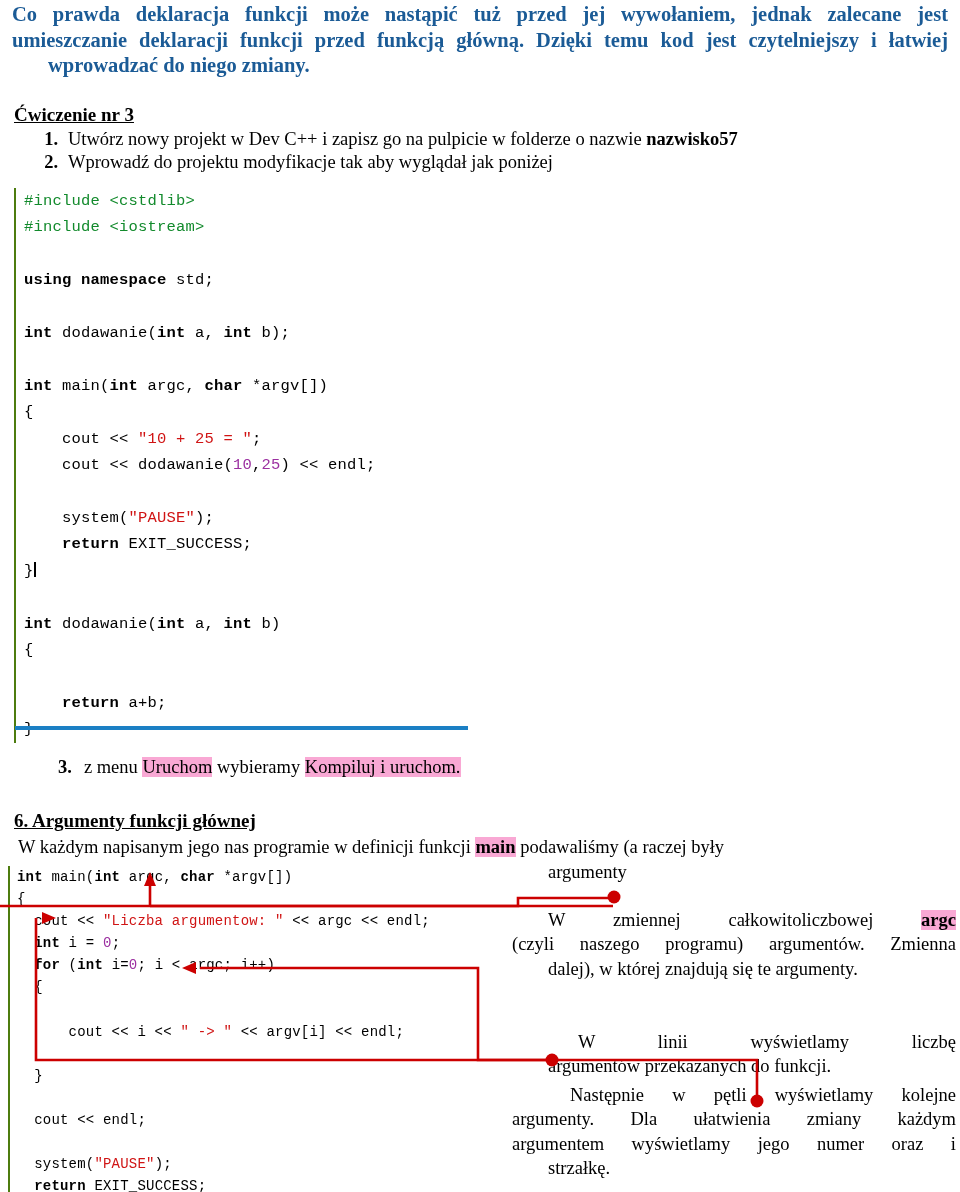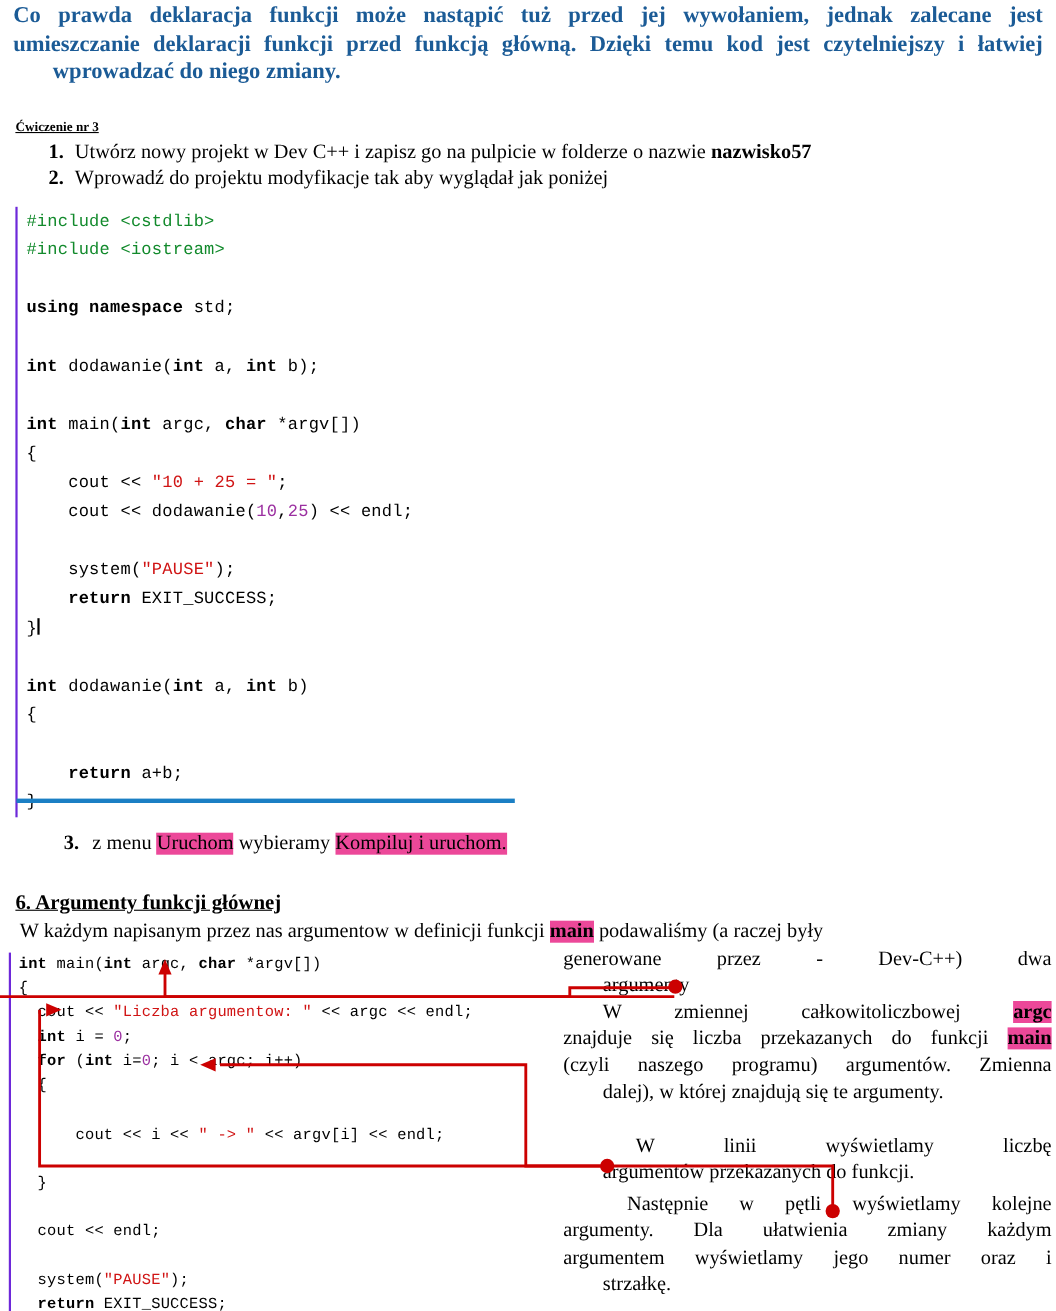--- a/index.html
+++ b/index.html
@@ -43,7 +43,7 @@
     left: 14px;
     top: 104px;
     font-weight: bold;
-    font-size: 12px;
+    font-size: 19px;
     line-height: 22px;
     text-decoration: underline;
     white-space: nowrap;

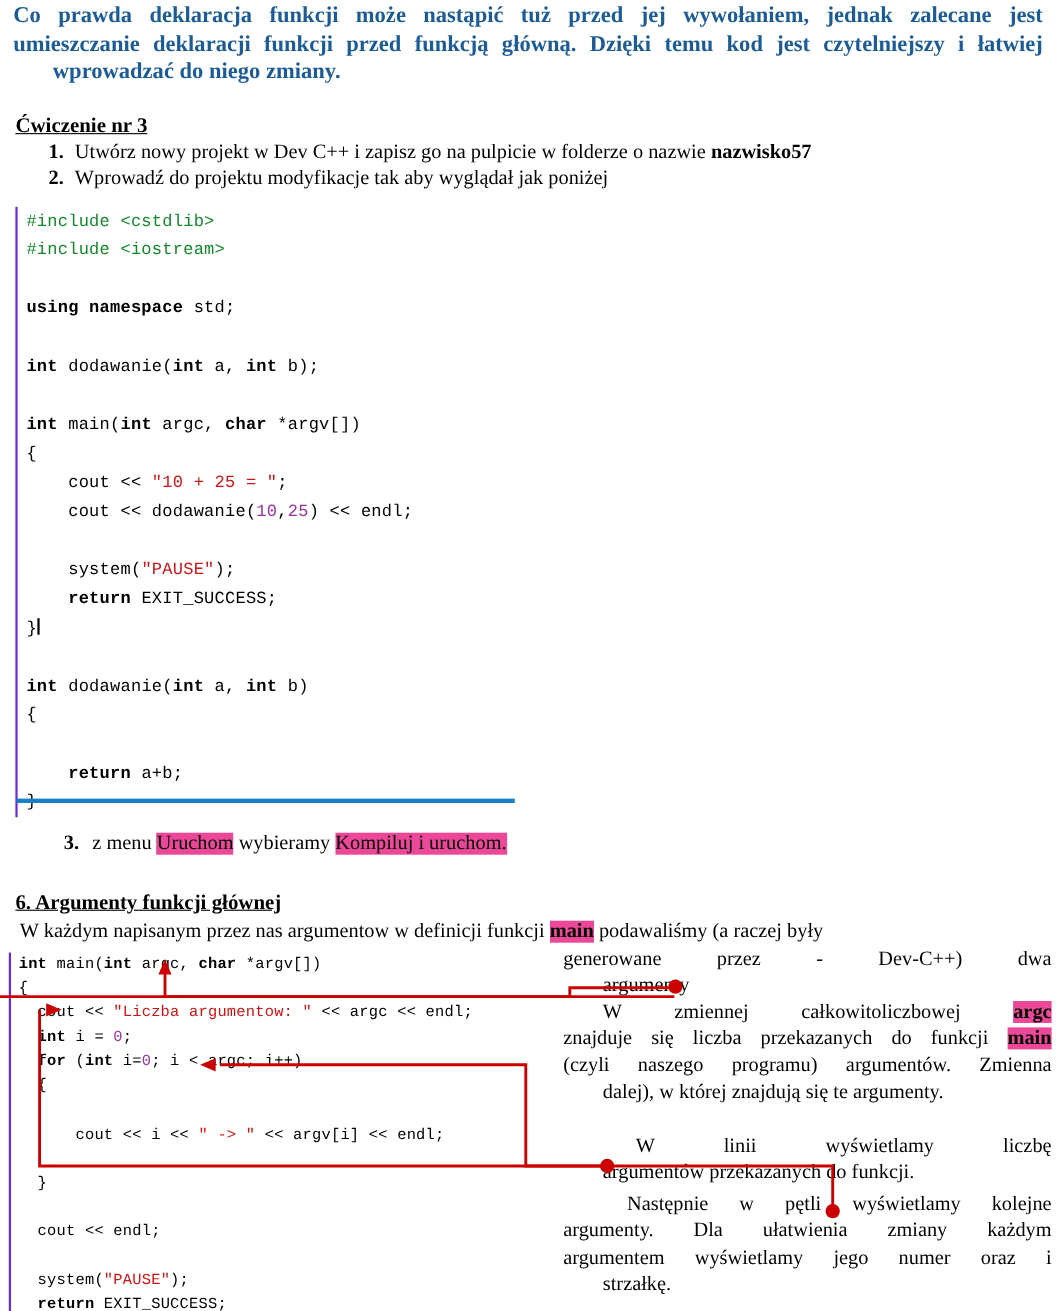--- a/index.html
+++ b/index.html
@@ -79,7 +79,7 @@
     line-height: 26.4px;
     white-space: pre;
     color: #000000;
-    border-left: 2px solid #6d28d9;
+    border-left: 2px solid #4d7c0f;
     padding-left: 8px;
     letter-spacing: 0.2px;
   }

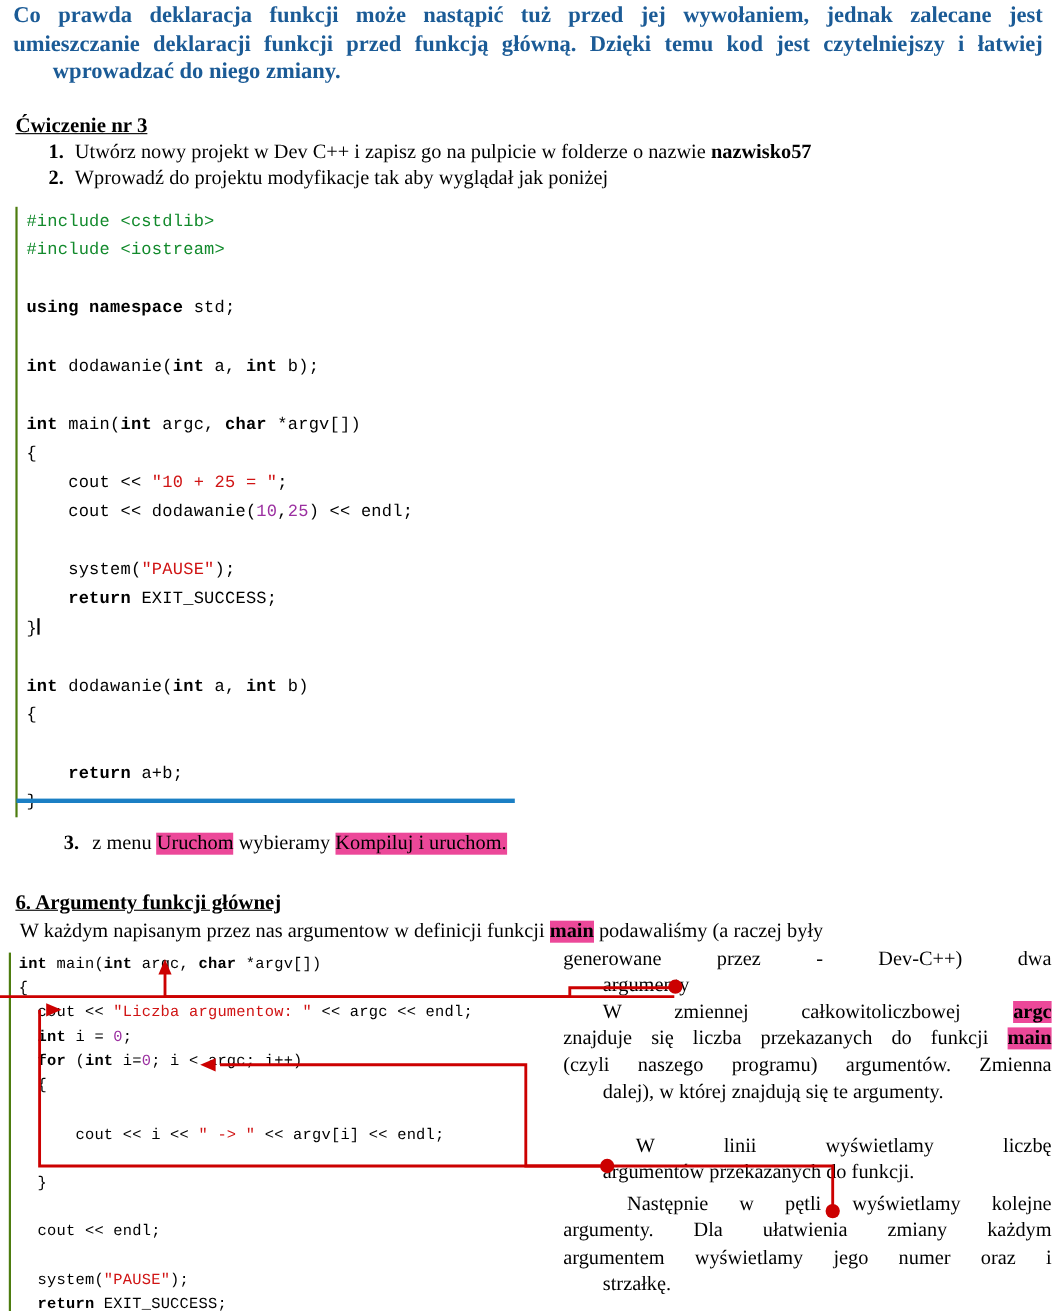--- a/index.html
+++ b/index.html
@@ -127,7 +127,7 @@
     white-space: nowrap;
   }
   .step3 .num { font-weight: bold; margin-right: 12px; }
-  .hl { background: #ec4899; }
+  .hl { background: #f9a8d4; }
 
   
   .sec6-heading {

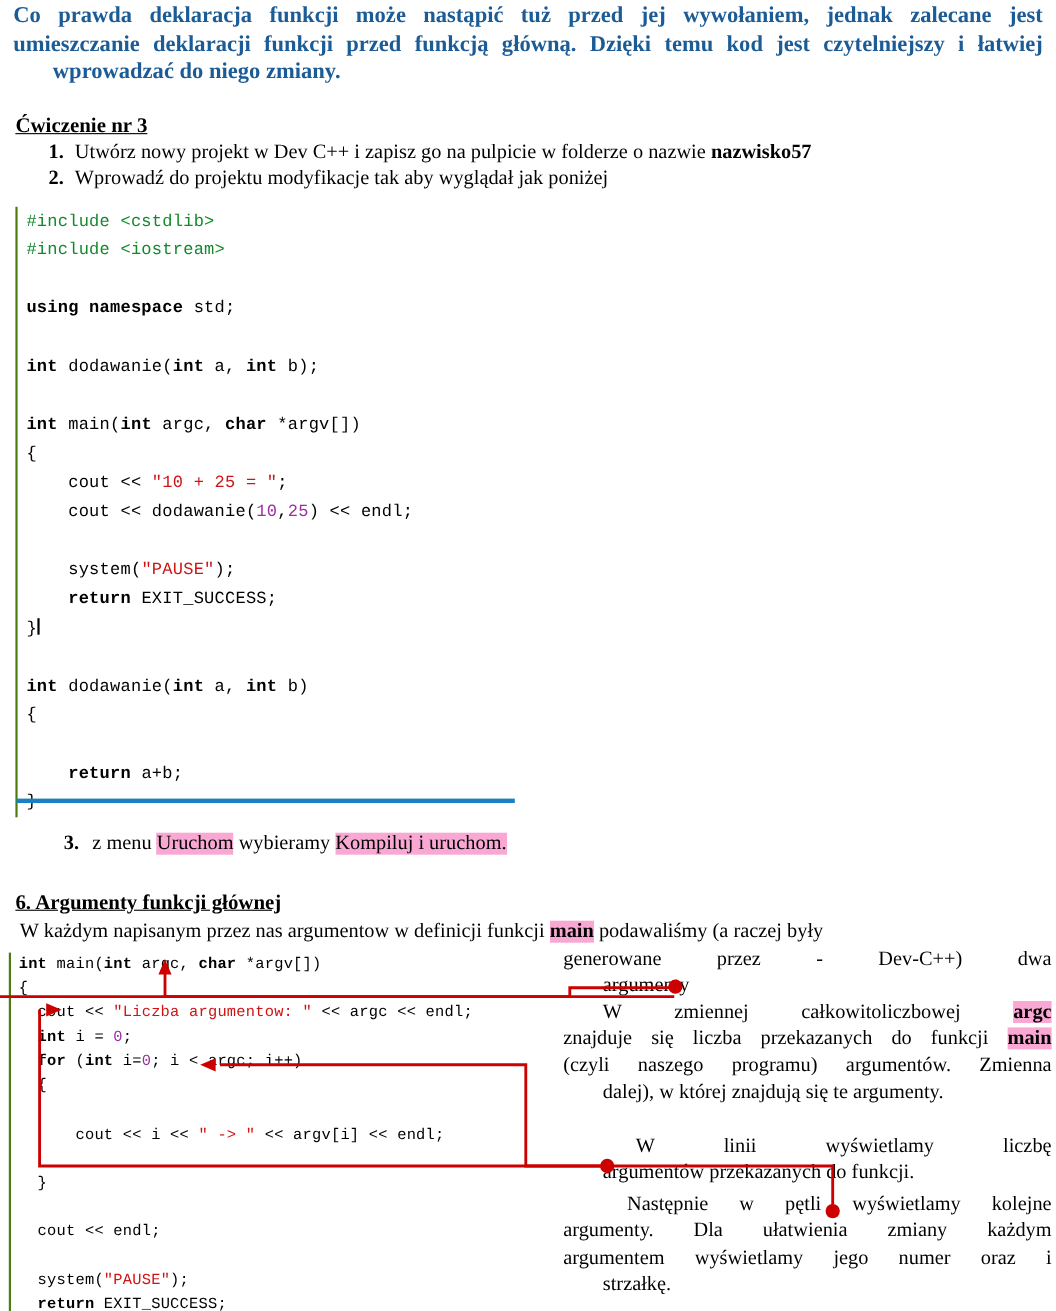--- a/index.html
+++ b/index.html
@@ -225,7 +225,7 @@
   </div>
 
   <div class="sec6-heading">6. Argumenty funkcji głównej</div>
-  <div class="sec6-lead"><span>W każdym napisanym przez nas argumentow w definicji funkcji </span><b class="hl">main</b><span> podawaliśmy (a raczej były</span></div>
+  <div class="sec6-lead"><span>W każdym napisanym jego nas programie w definicji funkcji </span><b class="hl">main</b><span> podawaliśmy (a raczej były</span></div>
 
   <div class="code-block" id="code-block-2"><div><span class="k">int </span><span class="pl">main(</span><span class="k">int </span><span class="pl">argc, </span><span class="k">char </span><span class="pl">*argv[])</span></div><div><span class="pl">{</span></div><div><span class="pl">  cout &lt;&lt; </span><span class="st">"Liczba argumentow: "</span><span class="pl"> &lt;&lt; argc &lt;&lt; endl;</span></div><div><span class="k">  int </span><span class="pl">i = </span><span class="nu">0</span><span class="pl">;</span></div><div><span class="k">  for </span><span class="pl">(</span><span class="k">int </span><span class="pl">i=</span><span class="nu">0</span><span class="pl">; i &lt; argc; i++)</span></div><div><span class="pl">  {</span></div><div>&nbsp;</div><div><span class="pl">      cout &lt;&lt; i &lt;&lt; </span><span class="st">" -&gt; "</span><span class="pl"> &lt;&lt; argv[i] &lt;&lt; endl;</span></div><div>&nbsp;</div><div><span class="pl">  }</span></div><div>&nbsp;</div><div><span class="pl">  cout &lt;&lt; endl;</span></div><div>&nbsp;</div><div><span class="pl">  system(</span><span class="st">"PAUSE"</span><span class="pl">);</span></div><div><span class="k">  return </span><span class="pl">EXIT_SUCCESS;</span></div></div>
 

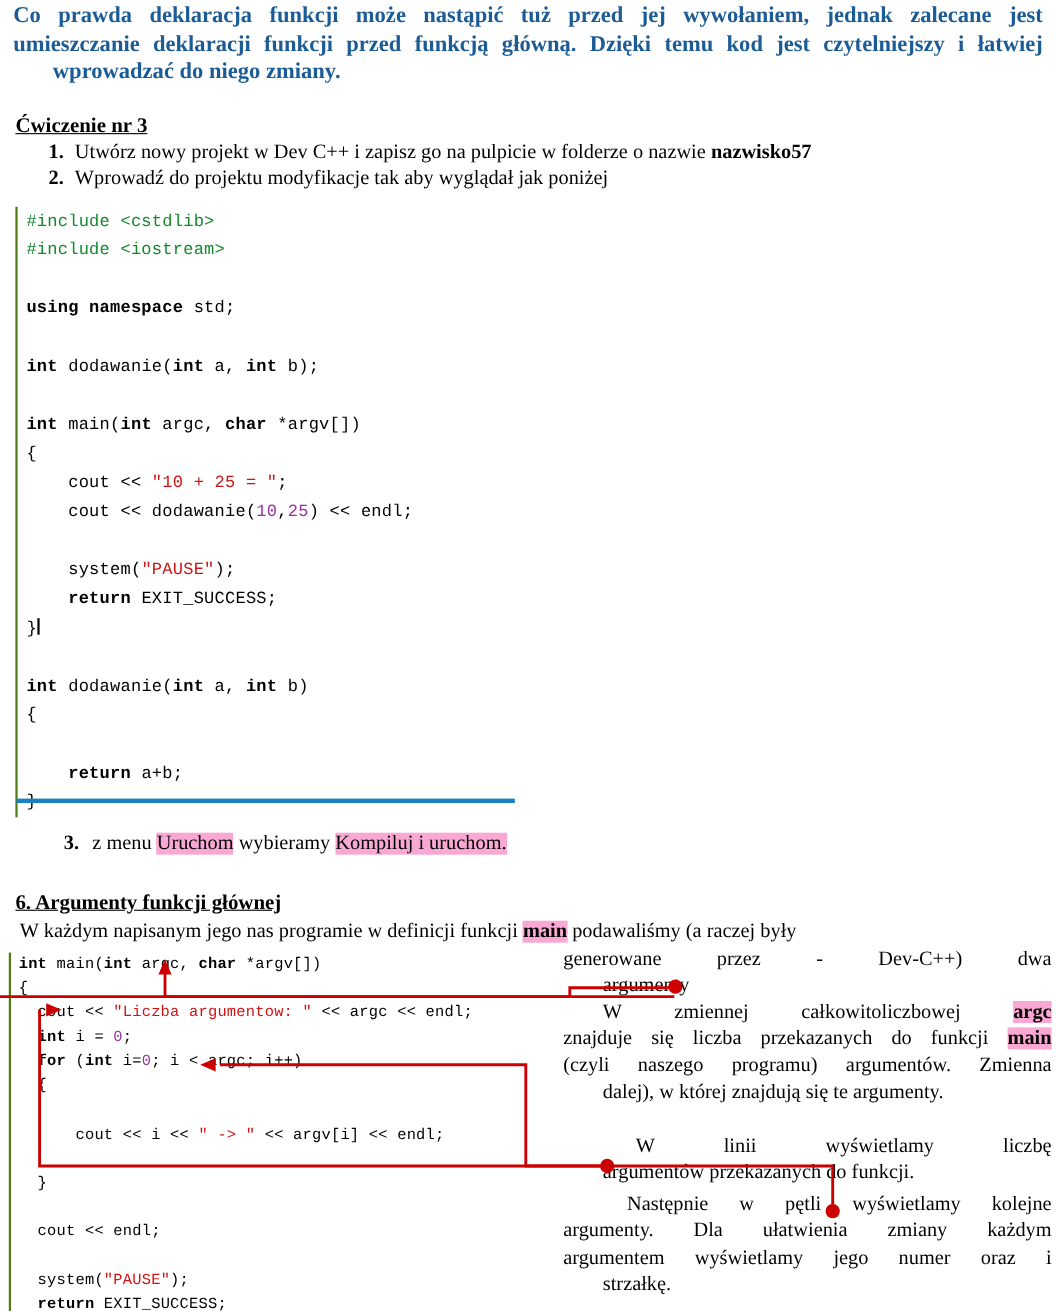--- a/index.html
+++ b/index.html
@@ -230,7 +230,6 @@
   <div class="code-block" id="code-block-2"><div><span class="k">int </span><span class="pl">main(</span><span class="k">int </span><span class="pl">argc, </span><span class="k">char </span><span class="pl">*argv[])</span></div><div><span class="pl">{</span></div><div><span class="pl">  cout &lt;&lt; </span><span class="st">"Liczba argumentow: "</span><span class="pl"> &lt;&lt; argc &lt;&lt; endl;</span></div><div><span class="k">  int </span><span class="pl">i = </span><span class="nu">0</span><span class="pl">;</span></div><div><span class="k">  for </span><span class="pl">(</span><span class="k">int </span><span class="pl">i=</span><span class="nu">0</span><span class="pl">; i &lt; argc; i++)</span></div><div><span class="pl">  {</span></div><div>&nbsp;</div><div><span class="pl">      cout &lt;&lt; i &lt;&lt; </span><span class="st">" -&gt; "</span><span class="pl"> &lt;&lt; argv[i] &lt;&lt; endl;</span></div><div>&nbsp;</div><div><span class="pl">  }</span></div><div>&nbsp;</div><div><span class="pl">  cout &lt;&lt; endl;</span></div><div>&nbsp;</div><div><span class="pl">  system(</span><span class="st">"PAUSE"</span><span class="pl">);</span></div><div><span class="k">  return </span><span class="pl">EXIT_SUCCESS;</span></div></div>
 
   <div class="right-col" id="rc-p1">
-    <span class="jline">generowane    przez    -    Dev-C++)    dwa</span>
     <span class="jlast">argumenty</span>
   </div>
 

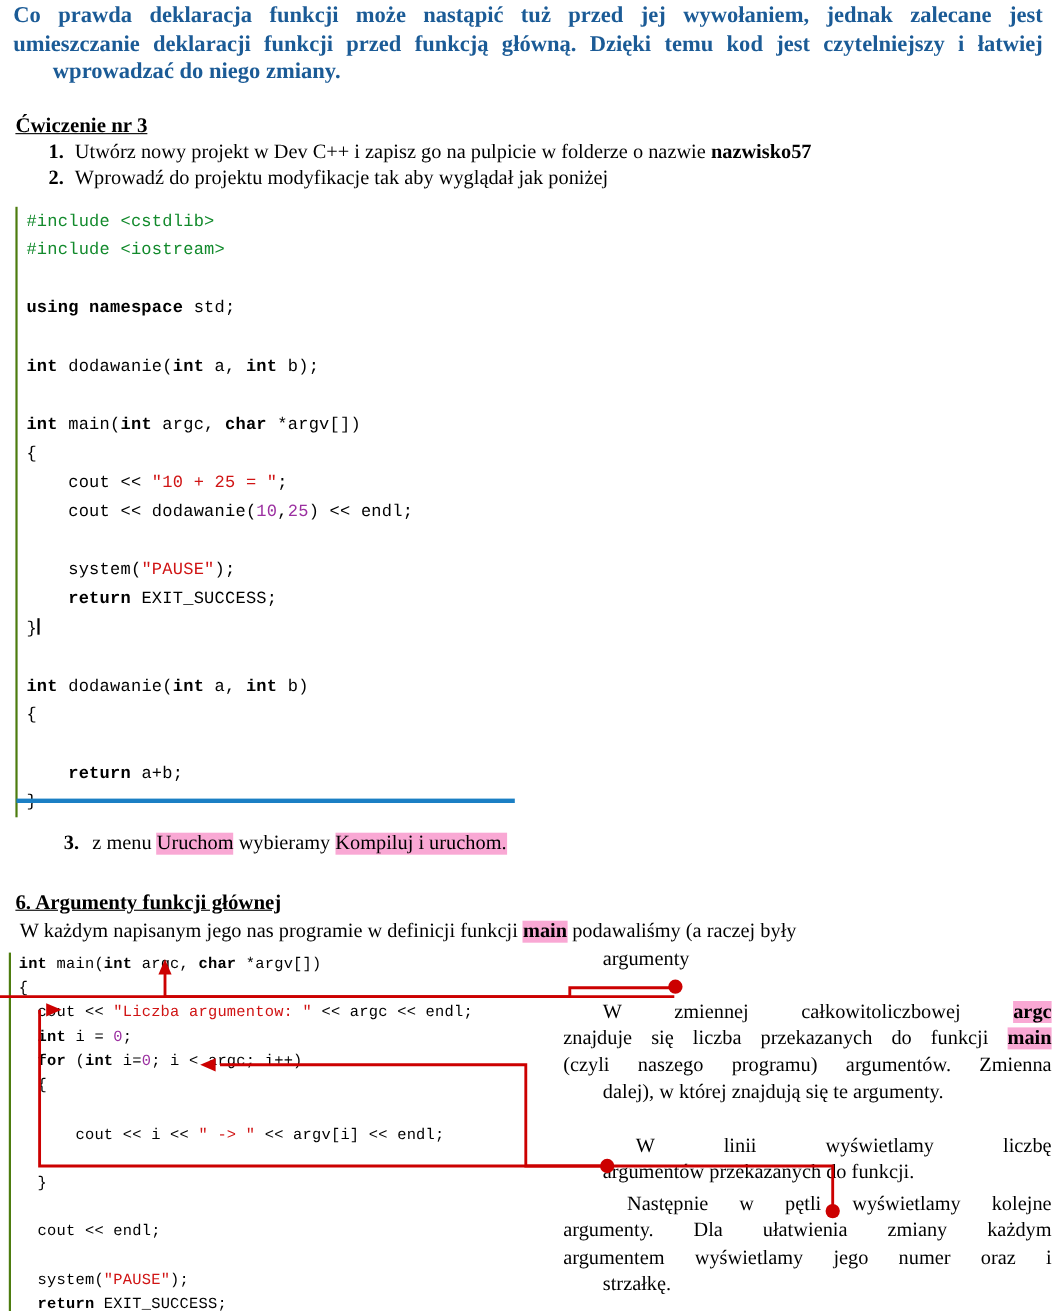--- a/index.html
+++ b/index.html
@@ -235,7 +235,6 @@
 
   <div class="right-col" id="rc-p2">
     <span class="jline"><span style="padding-left:36px">W     zmiennej     całkowitoliczbowej </span><b class="hl">argc</b></span>
-    <span class="jline"><span>znajduje się liczba przekazanych do funkcji </span><b class="hl">main</b></span>
     <span class="jline">(czyli naszego programu) argumentów. Zmienna</span>
     <span class="jlast">dalej), w której znajdują się te argumenty.</span>
   </div>

